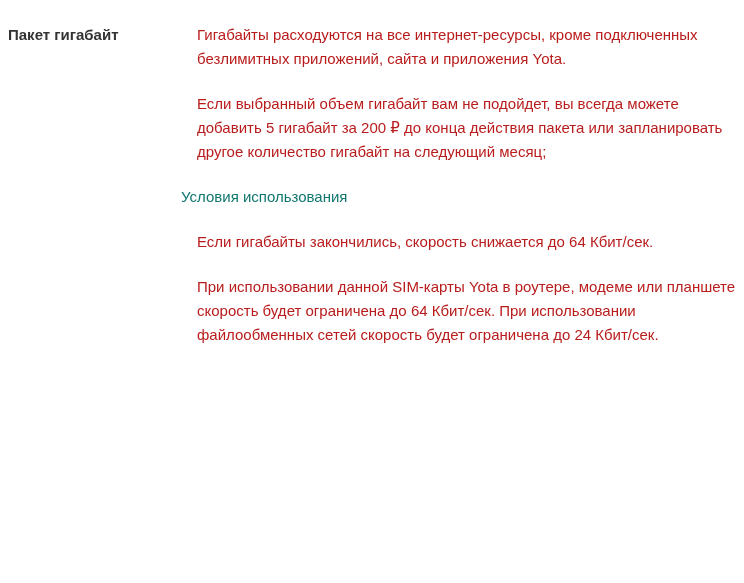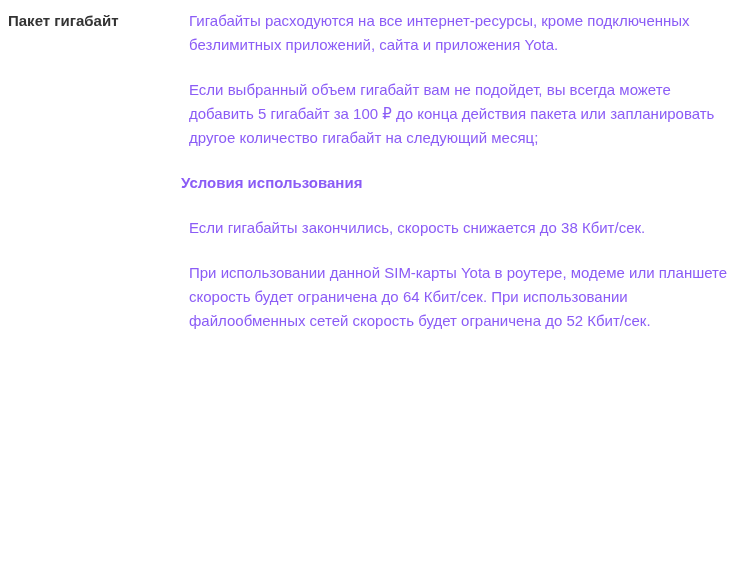--- a/index.html
+++ b/index.html
@@ -19,7 +19,7 @@
   .row {
     display: flex;
     align-items: flex-start;
-    padding-top: 9px;
+    padding-top: 23px;
   }
   .label-col {
     width: 181px;

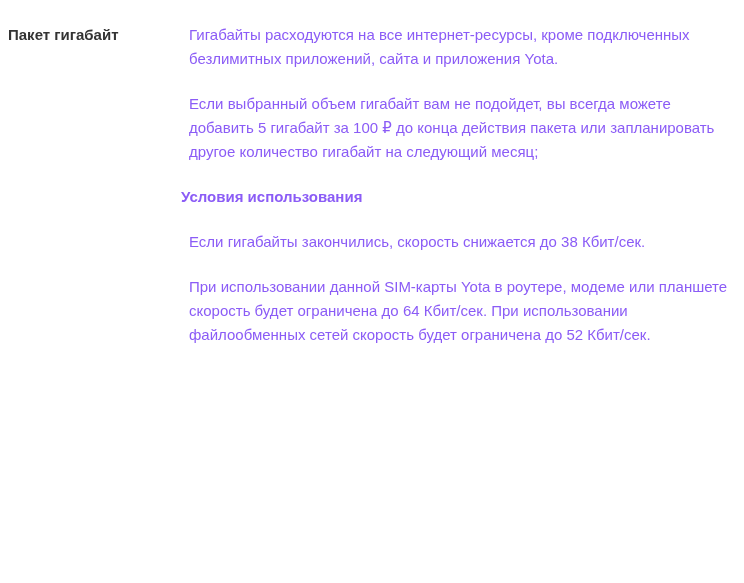--- a/index.html
+++ b/index.html
@@ -40,10 +40,10 @@
     padding-right: 6px;
   }
   .content-col p {
-    margin: 0 0 21px 8px;
+    margin: 0 0 21px 16px;
     font-size: 15px;
     line-height: 24px;
-    color: #8b5cf6;
+    color: #b91c1c;
     white-space: pre-line;
   }
   .content-col h4.subheading {

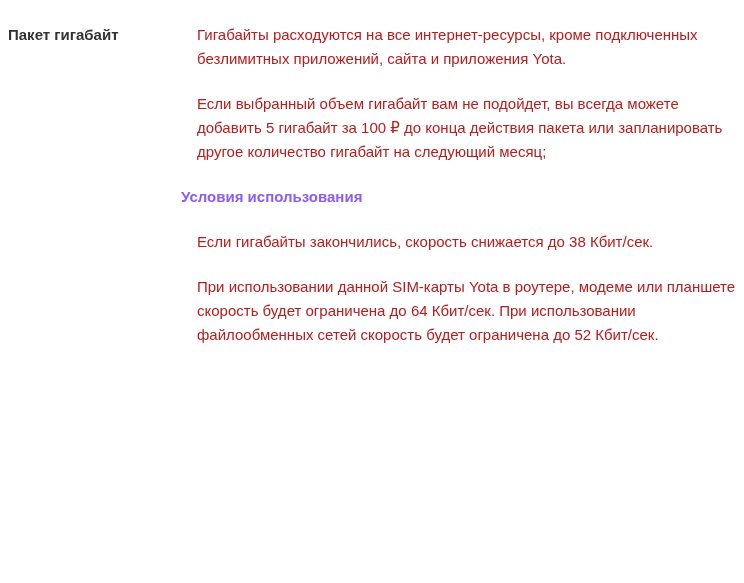--- a/index.html
+++ b/index.html
@@ -73,7 +73,7 @@
 безлимитных приложений, сайта и приложения Yota.</p>
 
       <p>Если выбранный объем гигабайт вам не подойдет, вы всегда можете
-добавить 5 гигабайт за 100 ₽ до конца действия пакета или запланировать
+добавить 5 гигабайт за 200 ₽ до конца действия пакета или запланировать
 другое количество гигабайт на следующий месяц;</p>
 
       <h4 class="subheading">Условия использования</h4>

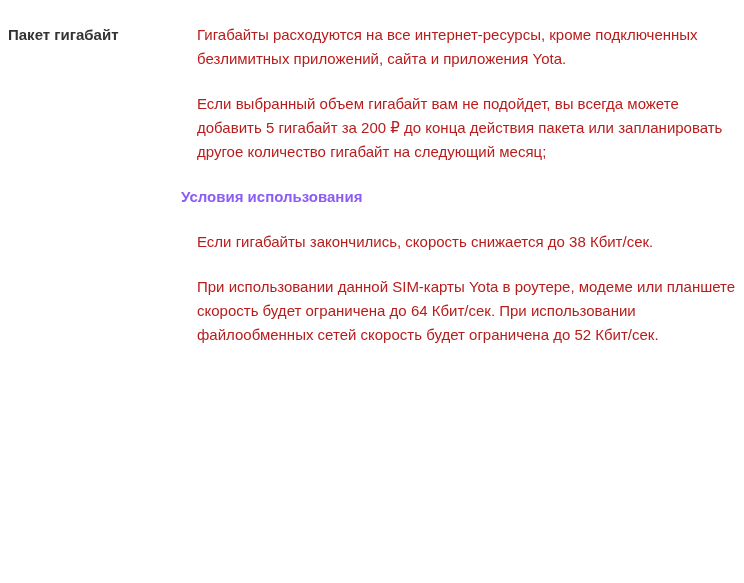--- a/index.html
+++ b/index.html
@@ -50,8 +50,8 @@
     margin: 0 0 21px 0;
     font-size: 15px;
     line-height: 24px;
-    font-weight: bold;
-    color: #8b5cf6;
+    font-weight: normal;
+    color: #0f766e;
     white-space: pre-line;
   }
   .content-col p:last-child {

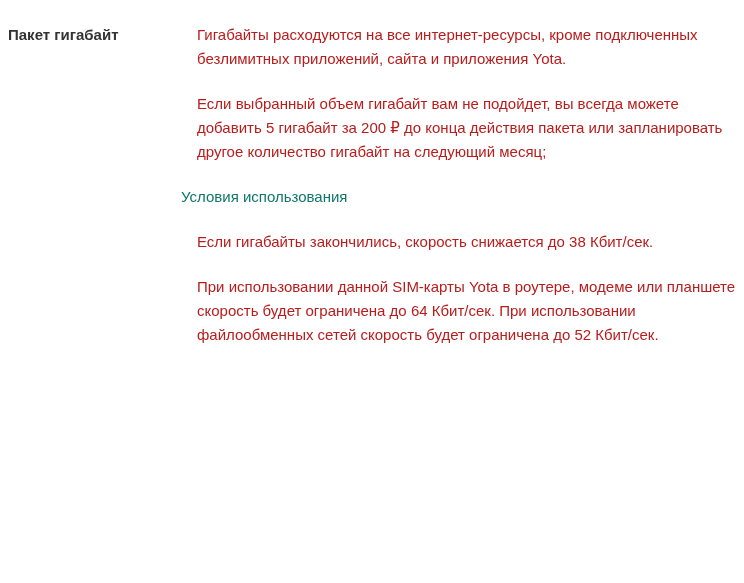--- a/index.html
+++ b/index.html
@@ -79,7 +79,7 @@
       <h4 class="subheading">Условия использования</h4>
 
 
-      <p>Если гигабайты закончились, скорость снижается до 38 Кбит/сек.</p>
+      <p>Если гигабайты закончились, скорость снижается до 64 Кбит/сек.</p>
 
 
       <p>При использовании данной SIM-карты Yota в роутере, модеме или планшете

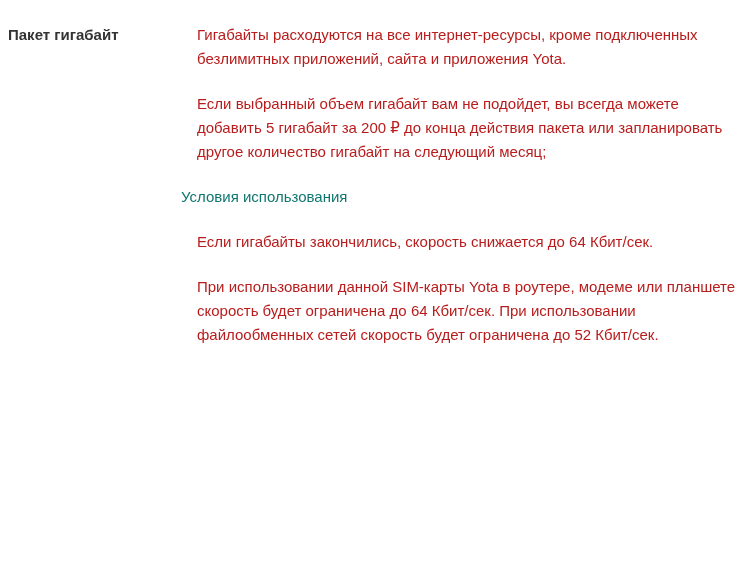--- a/index.html
+++ b/index.html
@@ -84,7 +84,7 @@
 
       <p>При использовании данной SIM-карты Yota в роутере, модеме или планшете
 скорость будет ограничена до 64 Кбит/сек. При использовании
-файлообменных сетей скорость будет ограничена до 52 Кбит/сек.</p>
+файлообменных сетей скорость будет ограничена до 24 Кбит/сек.</p>
 
     </div>
 

